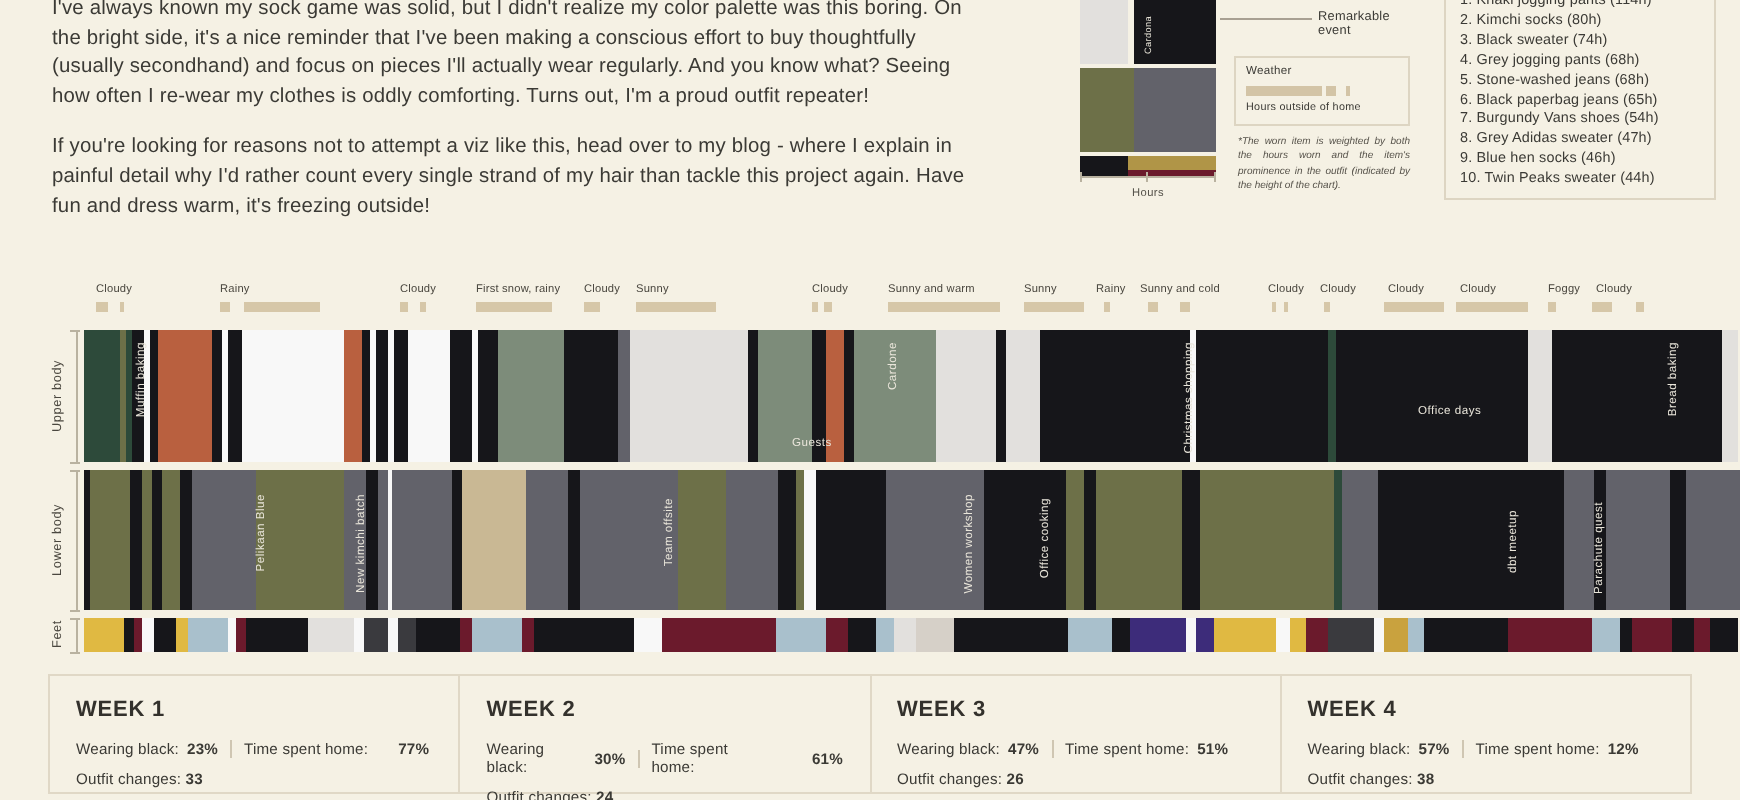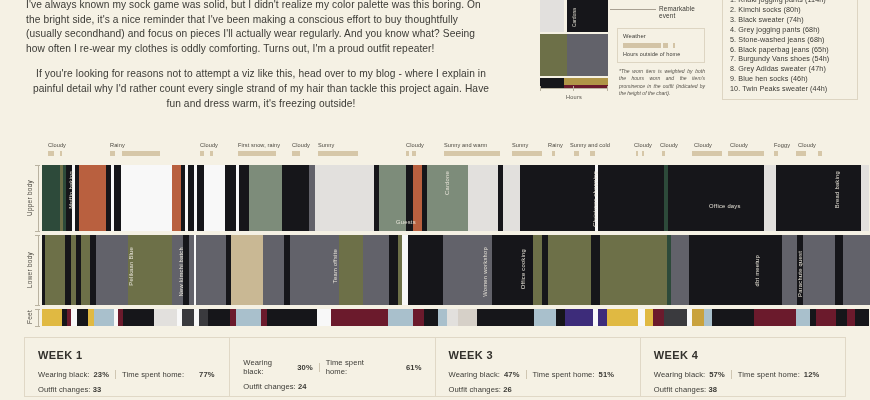--- a/index.html
+++ b/index.html
@@ -17,7 +17,7 @@
     font-size: 10.2px; line-height: 14.6px; color: #3b3a35;
     letter-spacing: .1px;
   }
-  .intro p + p { margin-top: 11px; text-align: center; }
+  .intro p + p { margin-top: 11px; }
 
   
   .legend-example { position: absolute; left: 540px; top: 0px; width: 72px; height: 105px; }

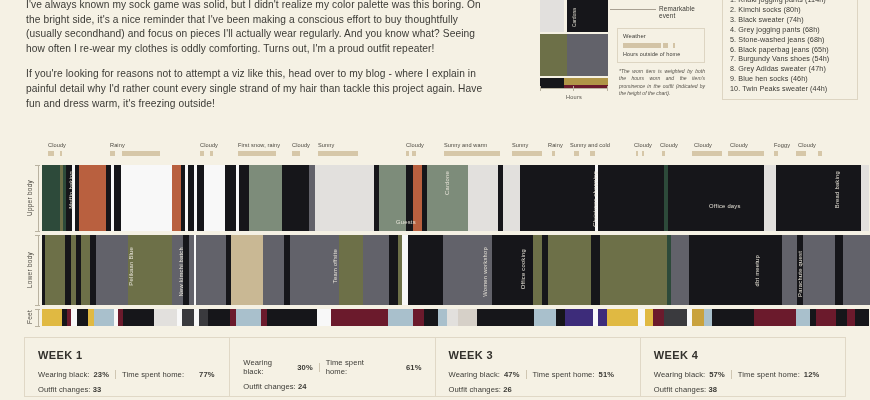--- a/index.html
+++ b/index.html
@@ -431,6 +431,7 @@
     </div>
   </div>
   <div class="wcard">
+    <div class="wtitle">WEEK 2</div>
     <div class="wline">
       <span>Wearing black:</span>
       <span class="wbold" style="margin-left:4px">30%</span>

